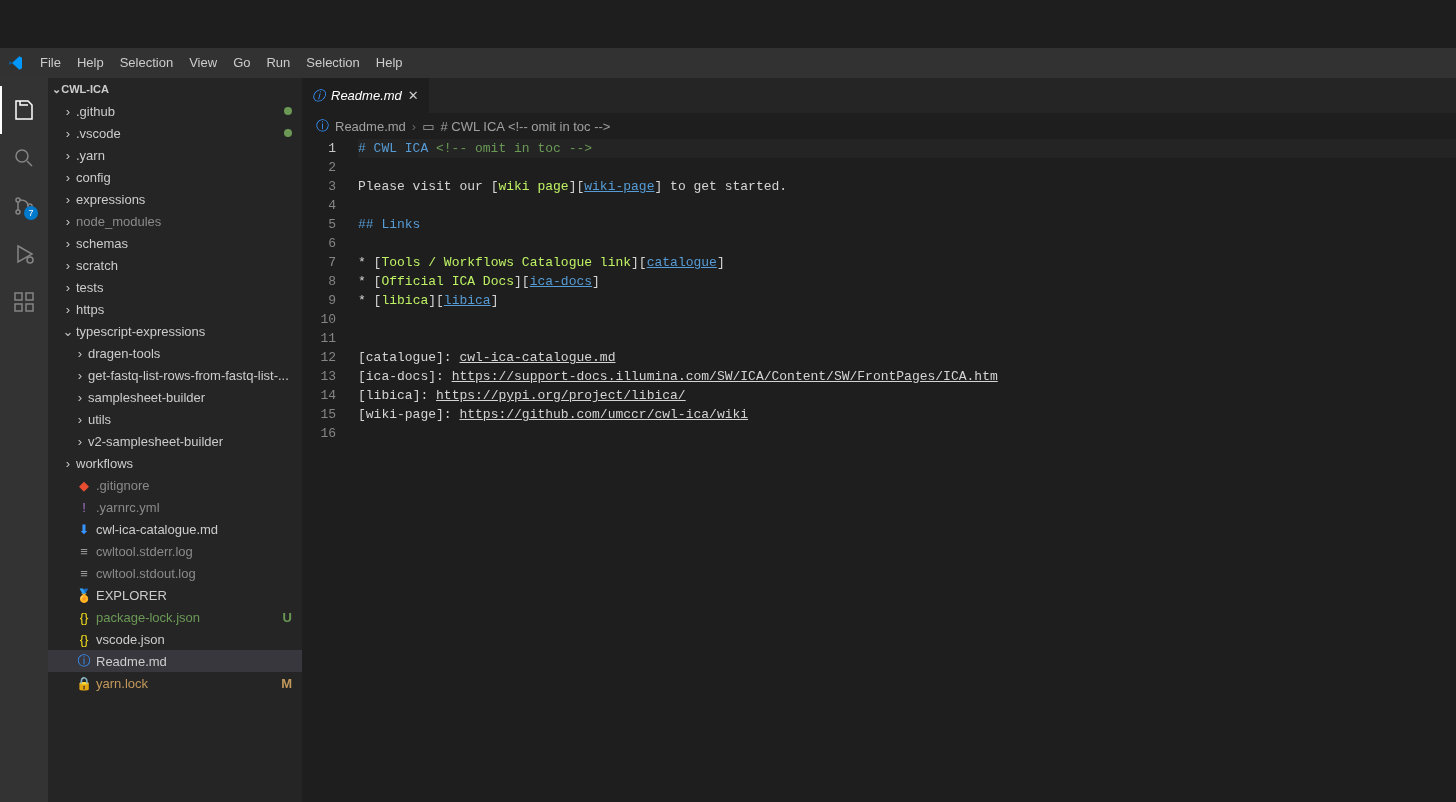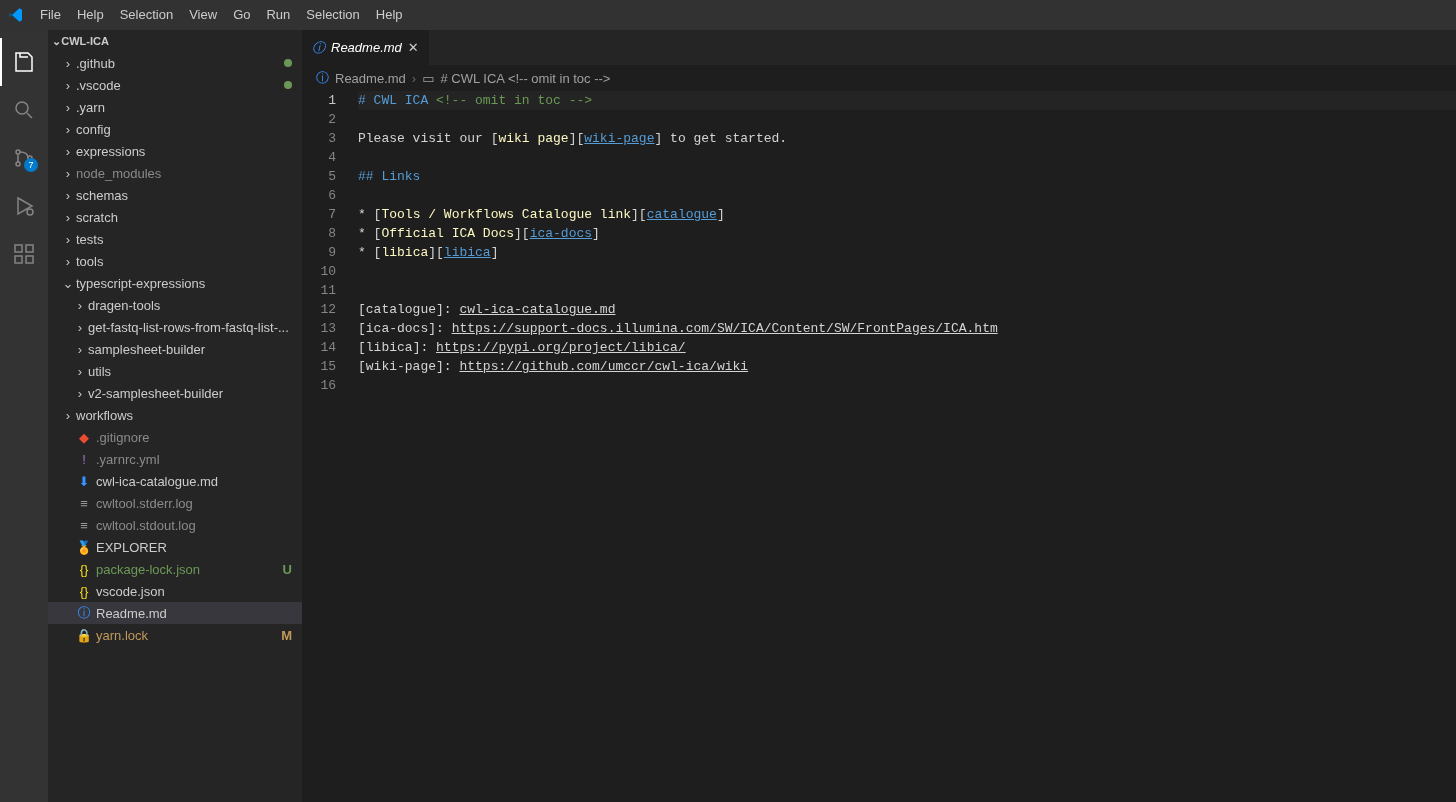--- a/index.html
+++ b/index.html
@@ -20,6 +20,7 @@
   display: flex;
   align-items: center;
   padding: 0 8px;
+  margin-top: 48px;
 }
 .titlebar .logo {
   width: 16px; height: 16px;

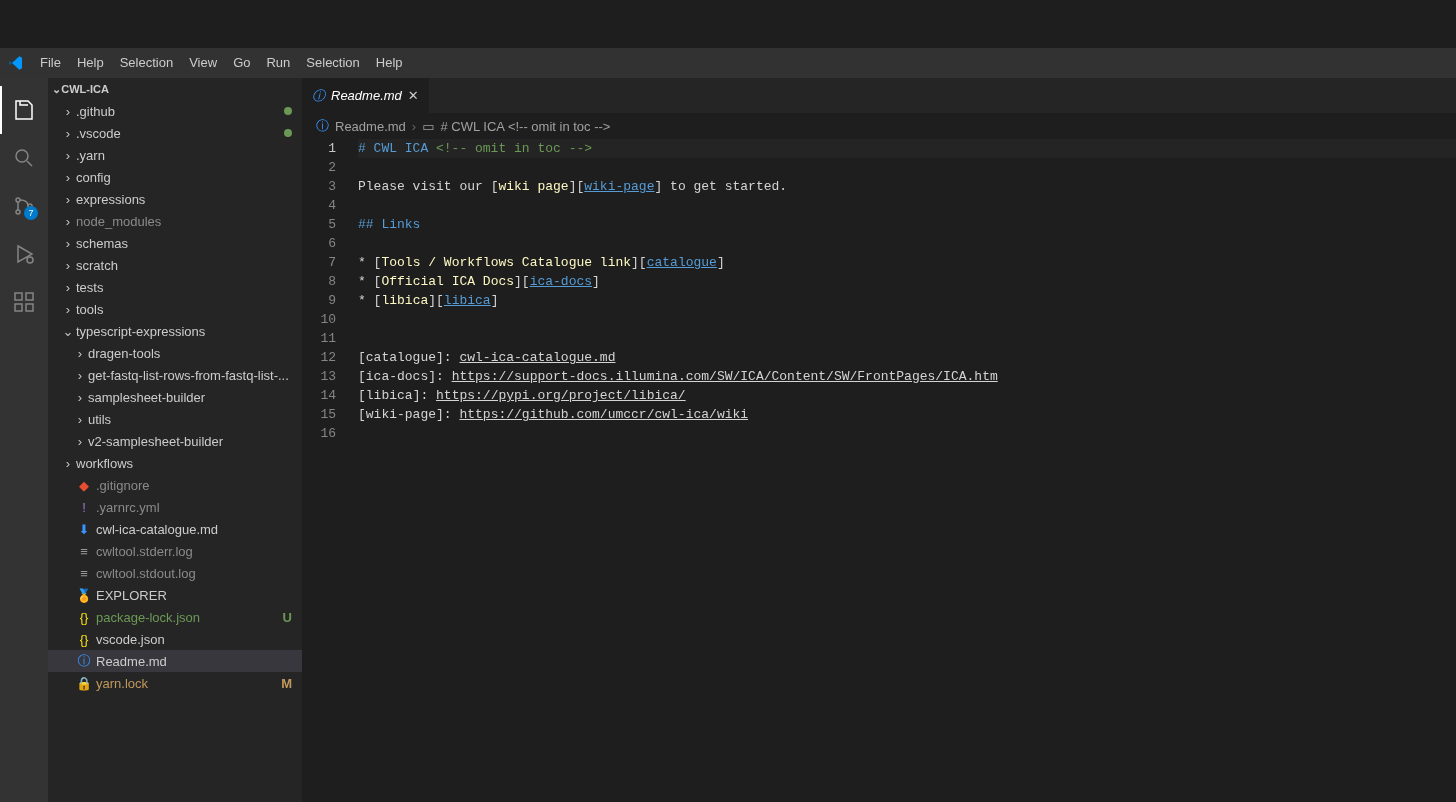--- a/index.html
+++ b/index.html
@@ -214,7 +214,7 @@
 .tok-text { color: #d4d4d4; }
 .tok-comment { color: #6a9955; }
 .tok-bracket { color: #d4d4d4; }
-.tok-linktext { color: #fef9c3; }
+.tok-linktext { color: #bef264; }
 .tok-linkref { color: #569cd6; text-decoration: underline; }
 .tok-url { color: #d4d4d4; text-decoration: underline; }
 

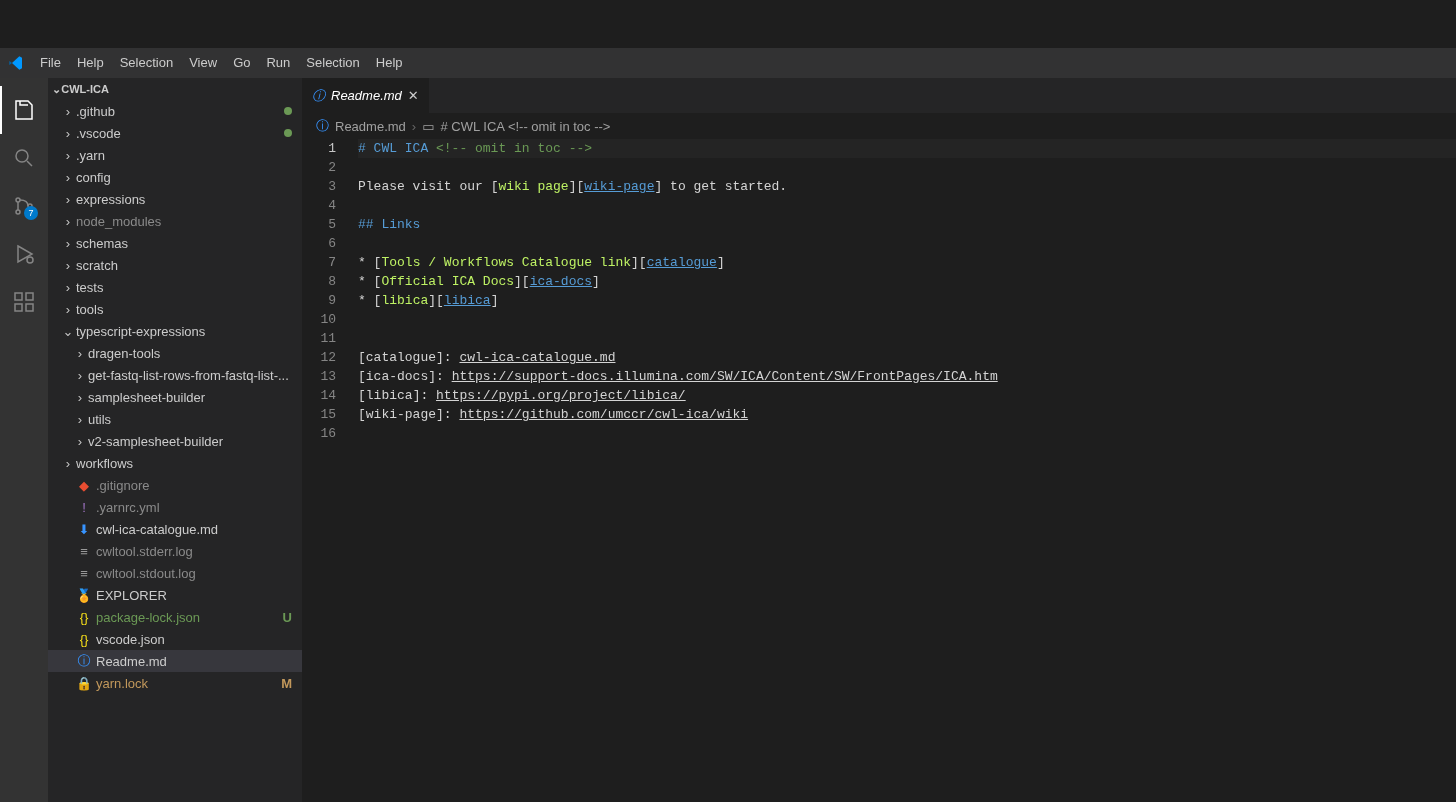--- a/index.html
+++ b/index.html
@@ -336,7 +336,7 @@
         </div>
         <div class="tree-row" style="padding-left: 12px;">
           <span class="chev">›</span>
-          <span class="label">tools</span>
+          <span class="label">https</span>
         </div>
         <div class="tree-row" style="padding-left: 12px;">
           <span class="chev">⌄</span>

